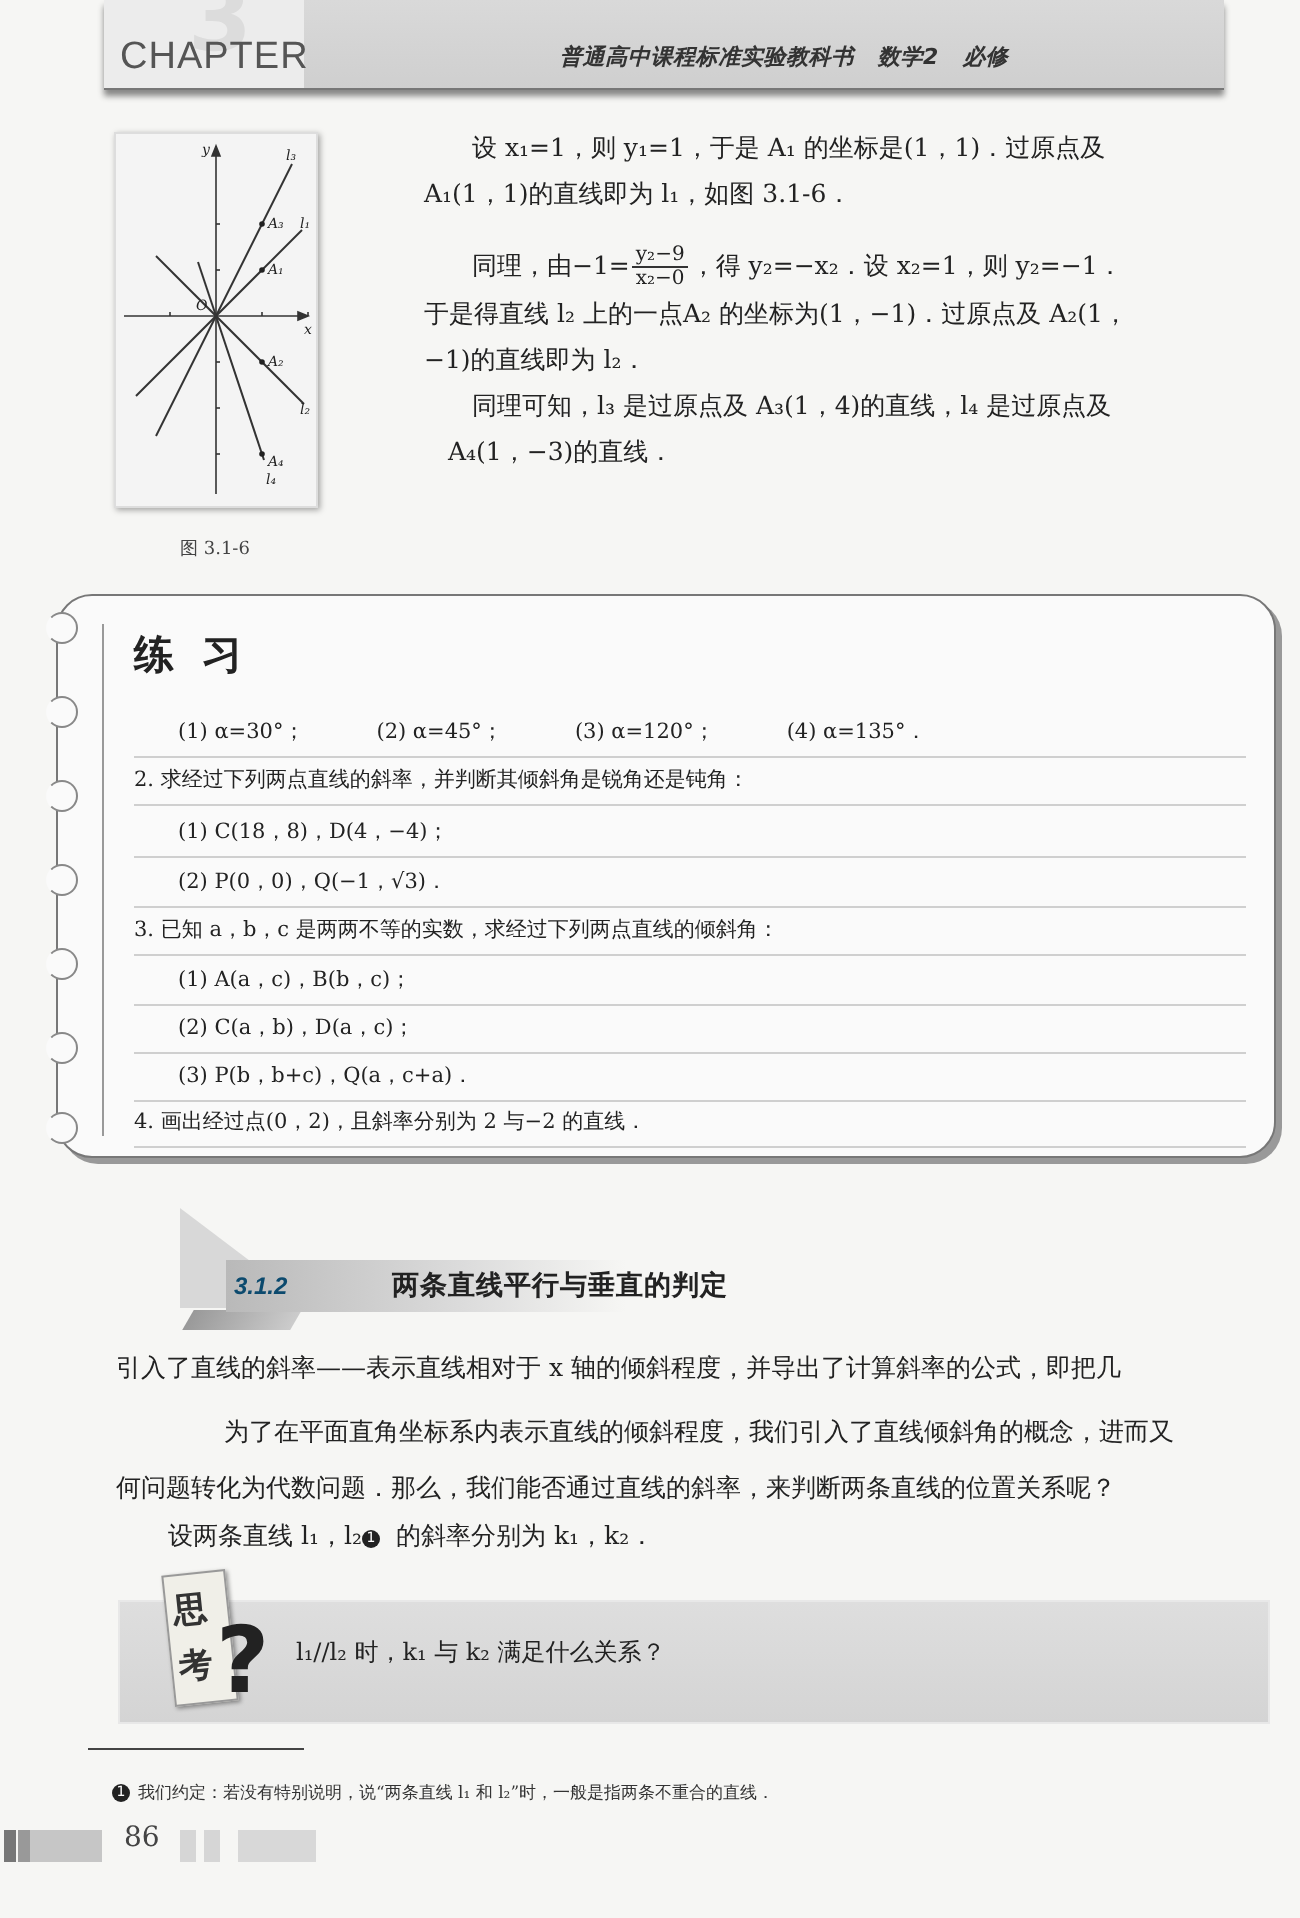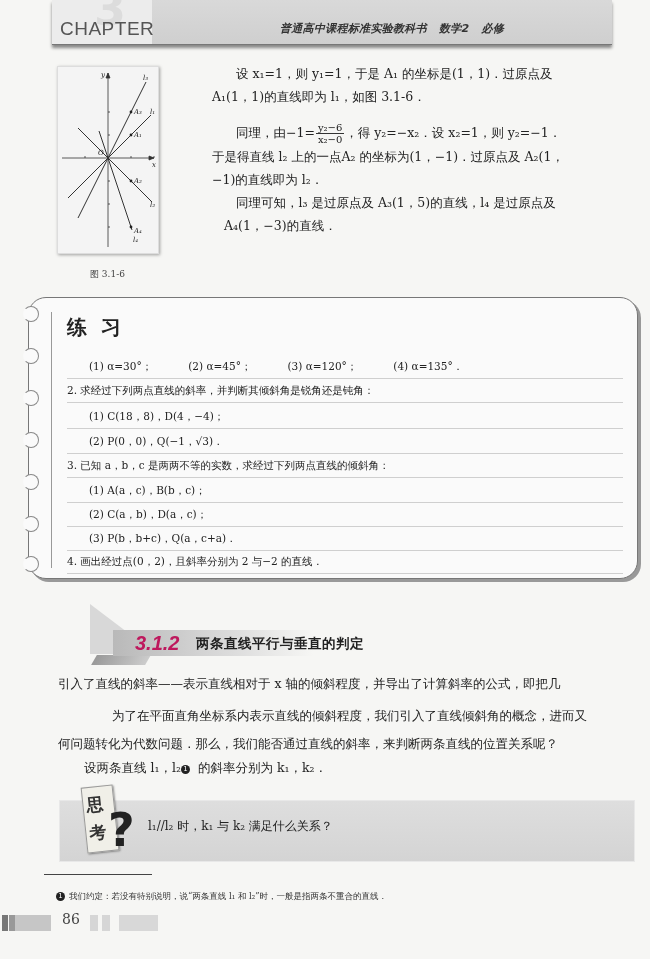--- a/index.html
+++ b/index.html
@@ -164,7 +164,7 @@
 <div class="abs para" style="left:212px; top:85px;">A₁(1，1)的直线即为 l₁，如图 3.1-6．</div>
 
 <div class="abs para" style="left:236px; top:121px;">
-  <span>同理，由−1=</span><span class="frac"><span class="num">y₂−6</span><span class="den">x₂−0</span></span><span>，得 y₂=−x₂．设 x₂=1，则 y₂=−1．</span>
+  <span>同理，由−1=</span><span class="frac"><span class="num">y₂−9</span><span class="den">x₂−0</span></span><span>，得 y₂=−x₂．设 x₂=1，则 y₂=−1．</span>
 </div>
 <div class="abs para" style="left:212px; top:145px;">于是得直线 l₂ 上的一点A₂ 的坐标为(1，−1)．过原点及 A₂(1，</div>
 <div class="abs para" style="left:212px; top:168px;">−1)的直线即为 l₂．</div>

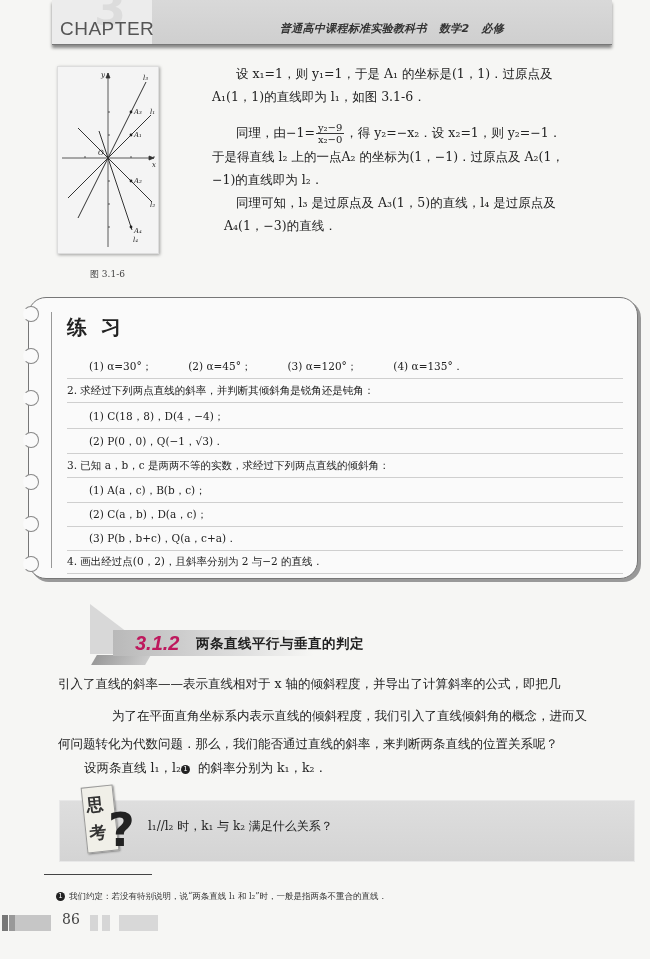--- a/index.html
+++ b/index.html
@@ -168,7 +168,7 @@
 </div>
 <div class="abs para" style="left:212px; top:145px;">于是得直线 l₂ 上的一点A₂ 的坐标为(1，−1)．过原点及 A₂(1，</div>
 <div class="abs para" style="left:212px; top:168px;">−1)的直线即为 l₂．</div>
-<div class="abs para" style="left:236px; top:191px;">同理可知，l₃ 是过原点及 A₃(1，5)的直线，l₄ 是过原点及</div>
+<div class="abs para" style="left:236px; top:191px;">同理可知，l₃ 是过原点及 A₃(1，4)的直线，l₄ 是过原点及</div>
 <div class="abs para" style="left:224px; top:214px;text-align:center;">A₄(1，−3)的直线．</div>
 
 <div class="abs exbox">

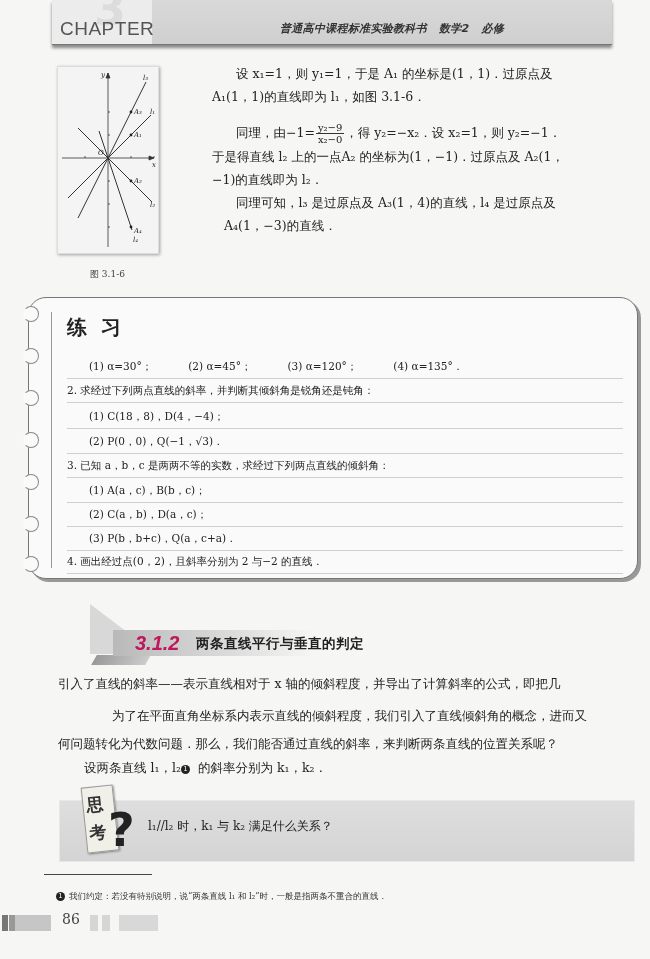--- a/index.html
+++ b/index.html
@@ -71,7 +71,7 @@
     left:113px; top:630px; width:200px; height:26px;
     background:linear-gradient(90deg,#b9b9b9,#dcdcdc 60%, rgba(240,240,240,0));
   }
-  .sec-num { left:135px; top:630px; font-family:"Liberation Sans",sans-serif; font-weight:bold; font-style:italic; font-size:20px; color:#be185d; line-height:26px; }
+  .sec-num { left:117px; top:630px; font-family:"Liberation Sans",sans-serif; font-weight:bold; font-style:italic; font-size:12px; color:#0c4a6e; line-height:26px; }
   .sec-title { left:196px; top:630px; font-size:13.5px; font-weight:bold; line-height:26px; color:#222; letter-spacing:0.5px; }
   .sec-shadow { left:94px; top:655px; width:54px; height:10px; background:linear-gradient(90deg,#999,#ccc); transform:skewX(-30deg); }
 

